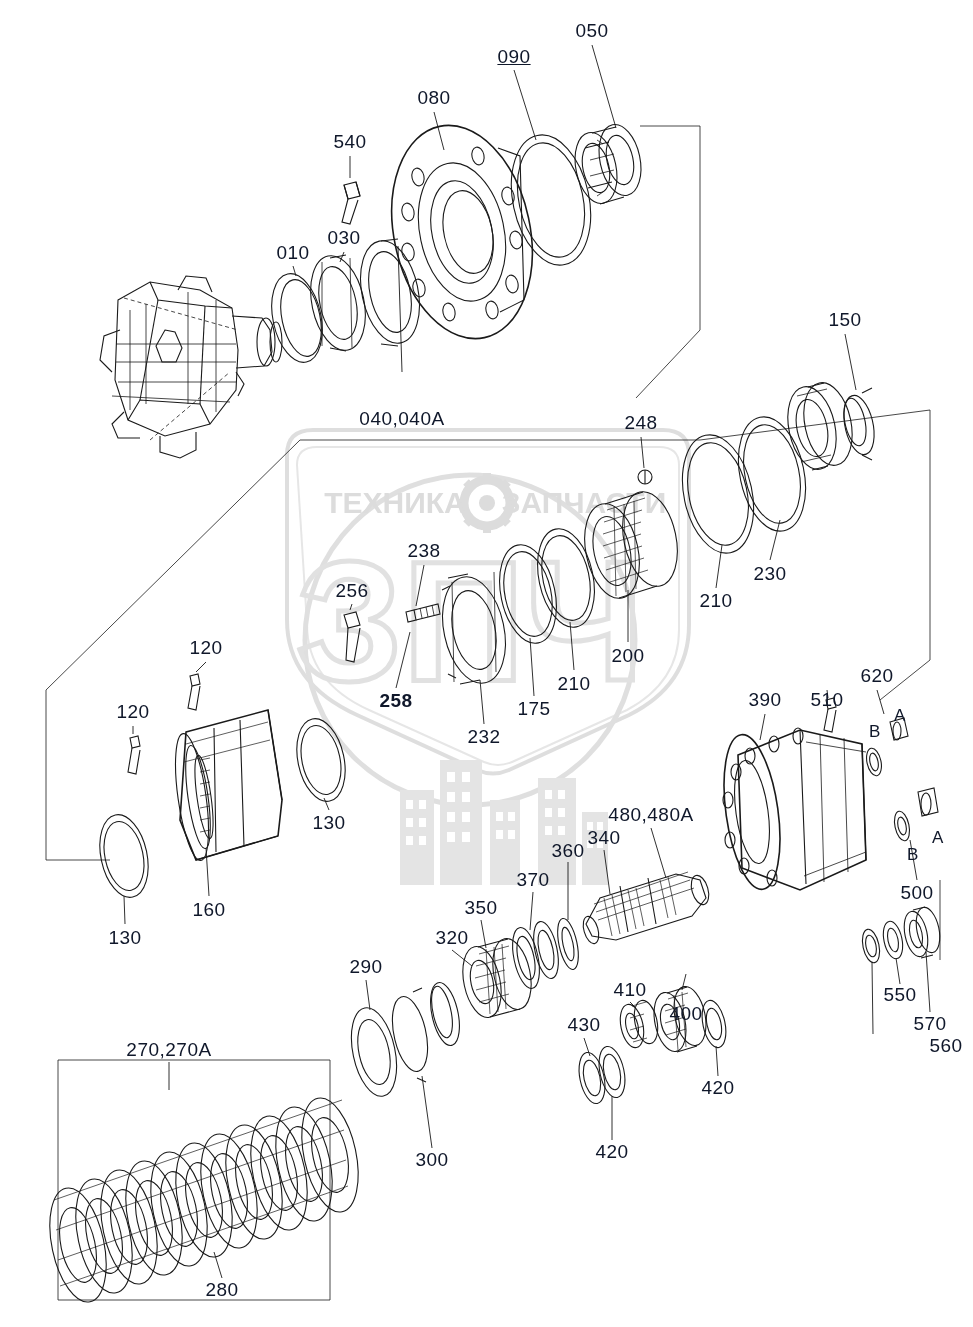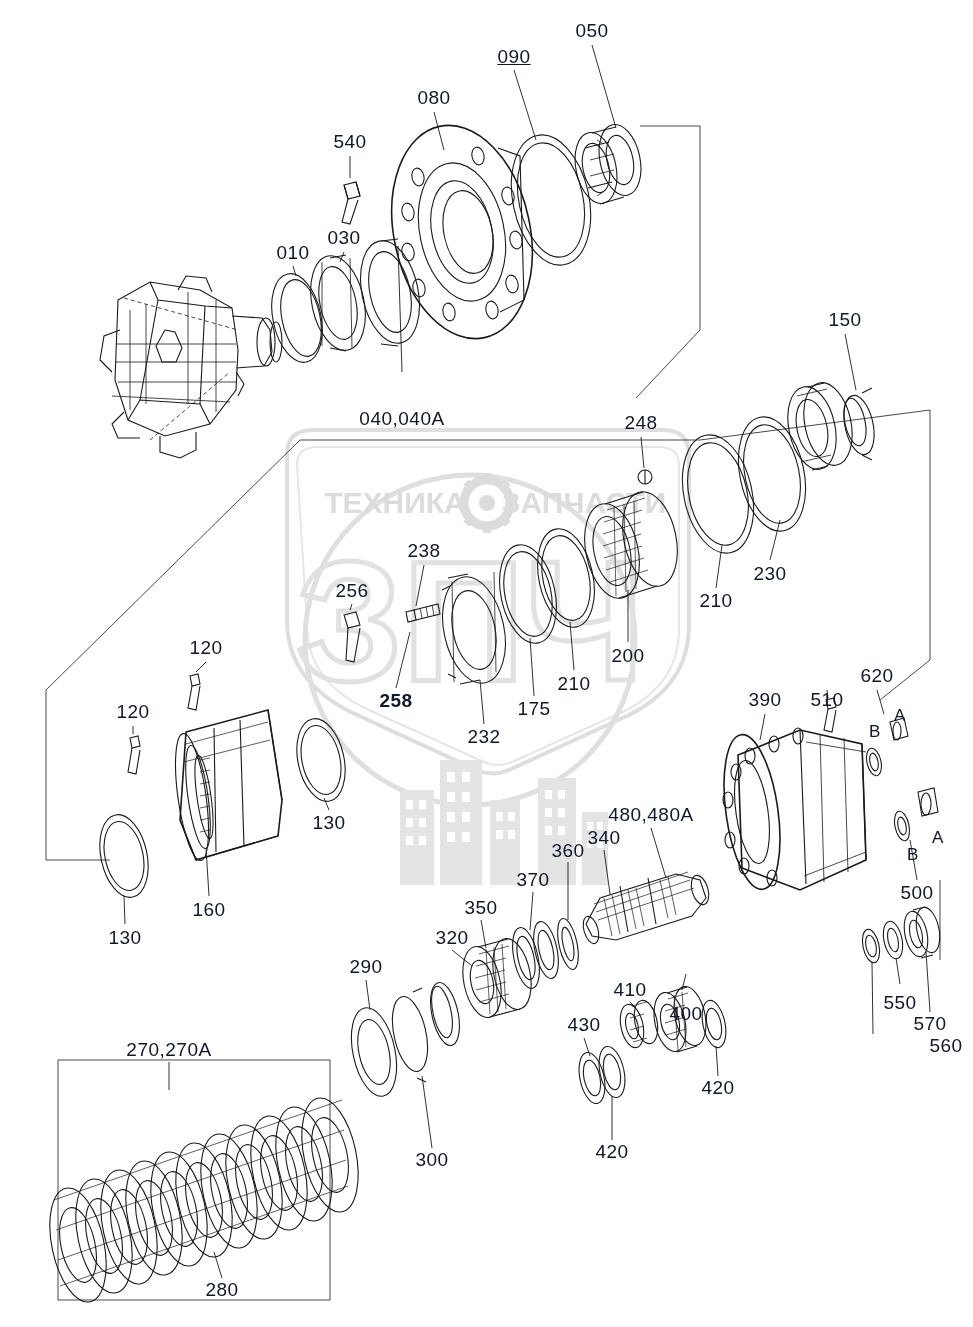--- a/index.html
+++ b/index.html
@@ -535,7 +535,7 @@
       <div class="lbl" style="left: 481px; top: 908px;">350</div>
       <div class="lbl" style="left: 917px; top: 893px;">500</div>
       <div class="lbl" style="left: 452px; top: 938px;">320</div>
-      <div class="lbl" style="left: 900px; top: 995px; margin-top: 8px;">550</div>
+      <div class="lbl" style="left: 900px; top: 995px;">550</div>
       <div class="lbl" style="left: 930px; top: 1024px;">570</div>
       <div class="lbl" style="left: 919px; top: 1046px; margin-left: 27px;">560</div>
       <div class="lbl" style="left: 686px; top: 1014px;">400</div>

